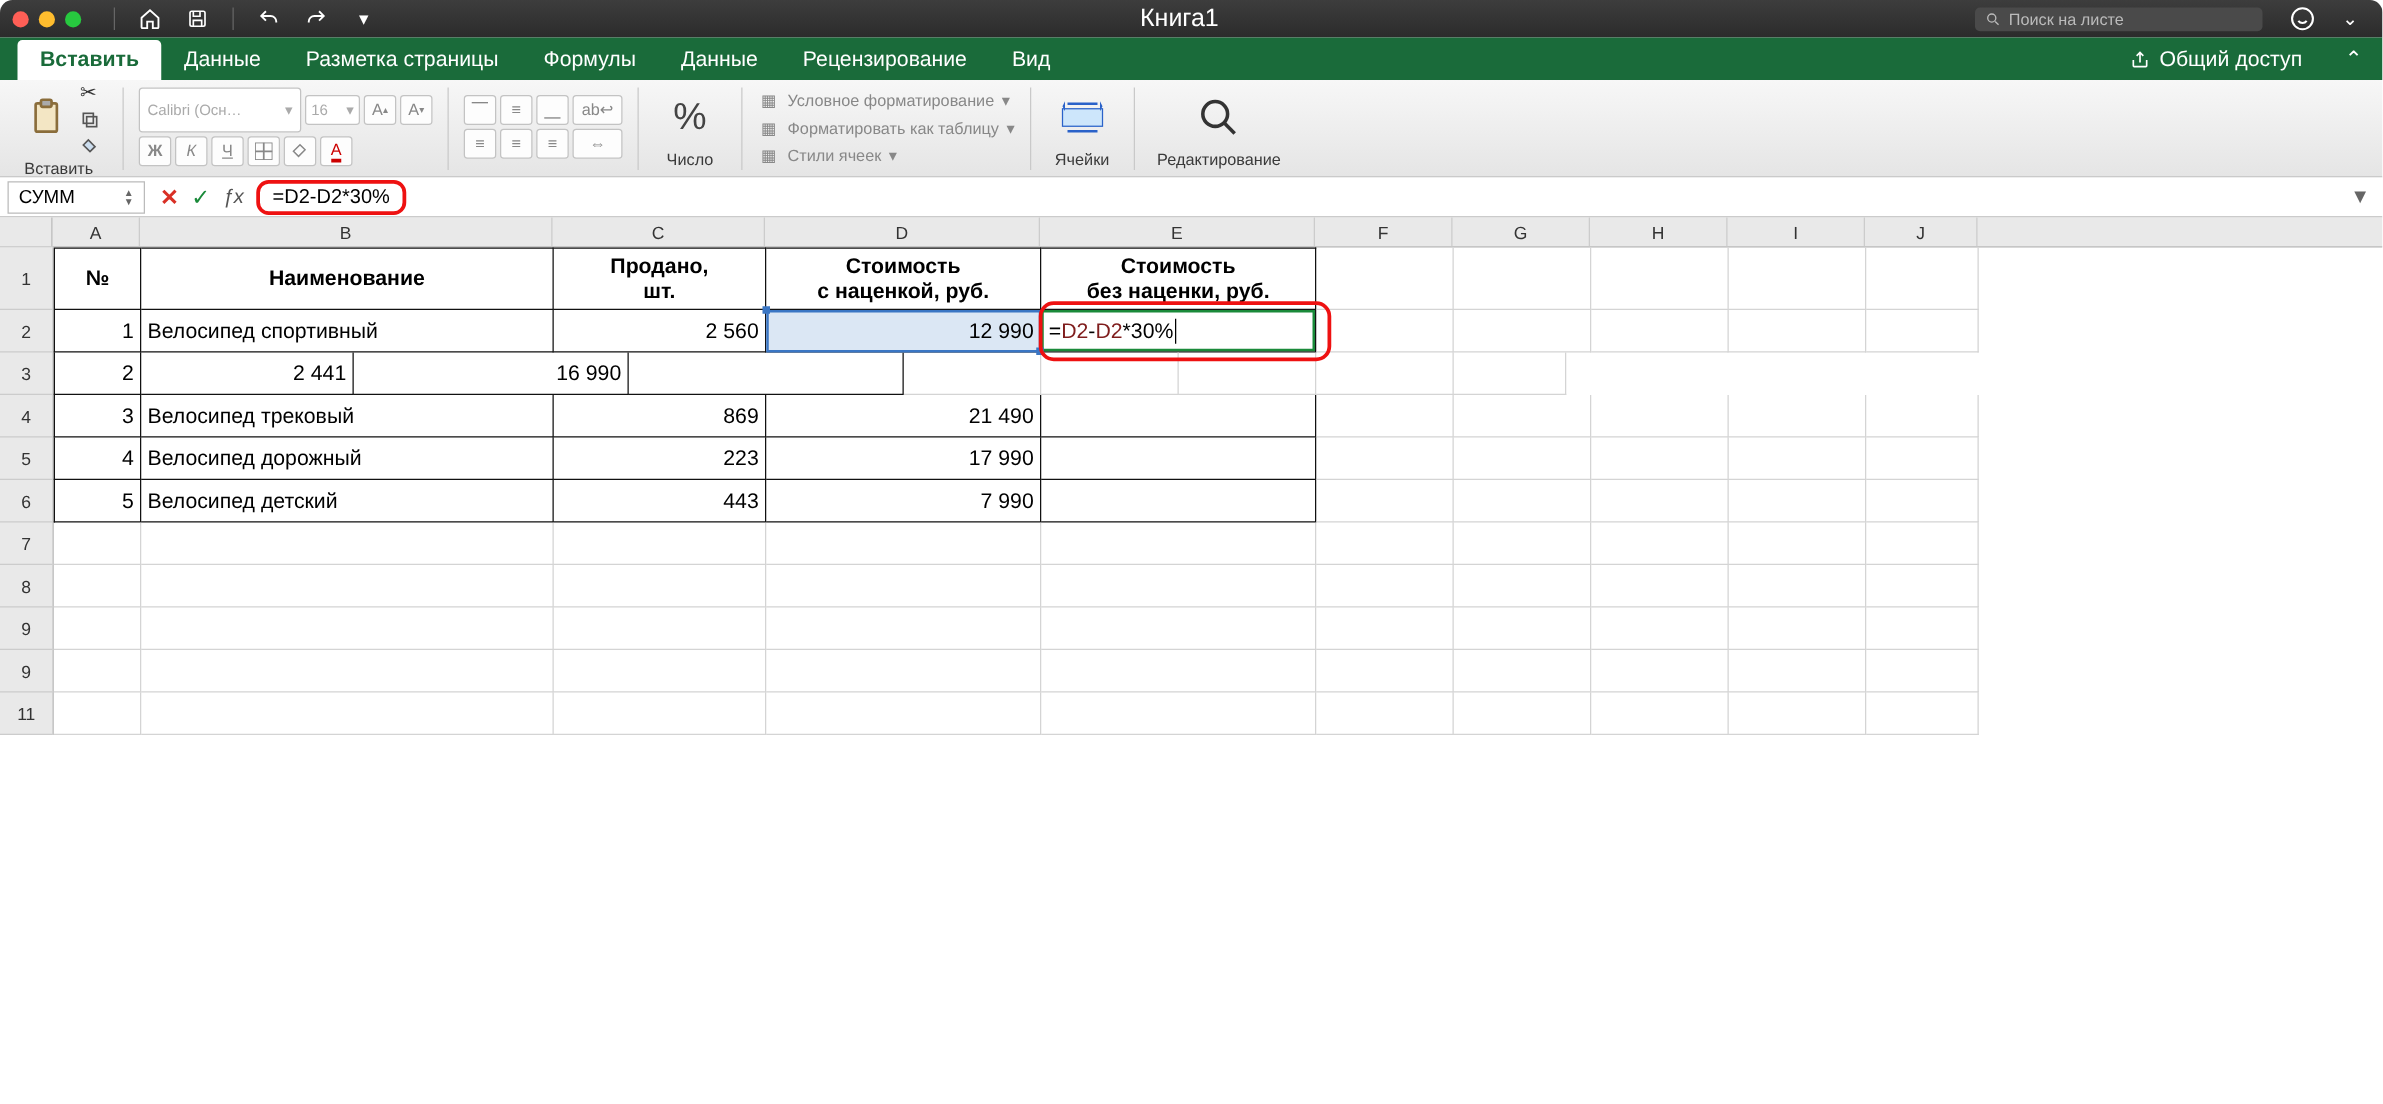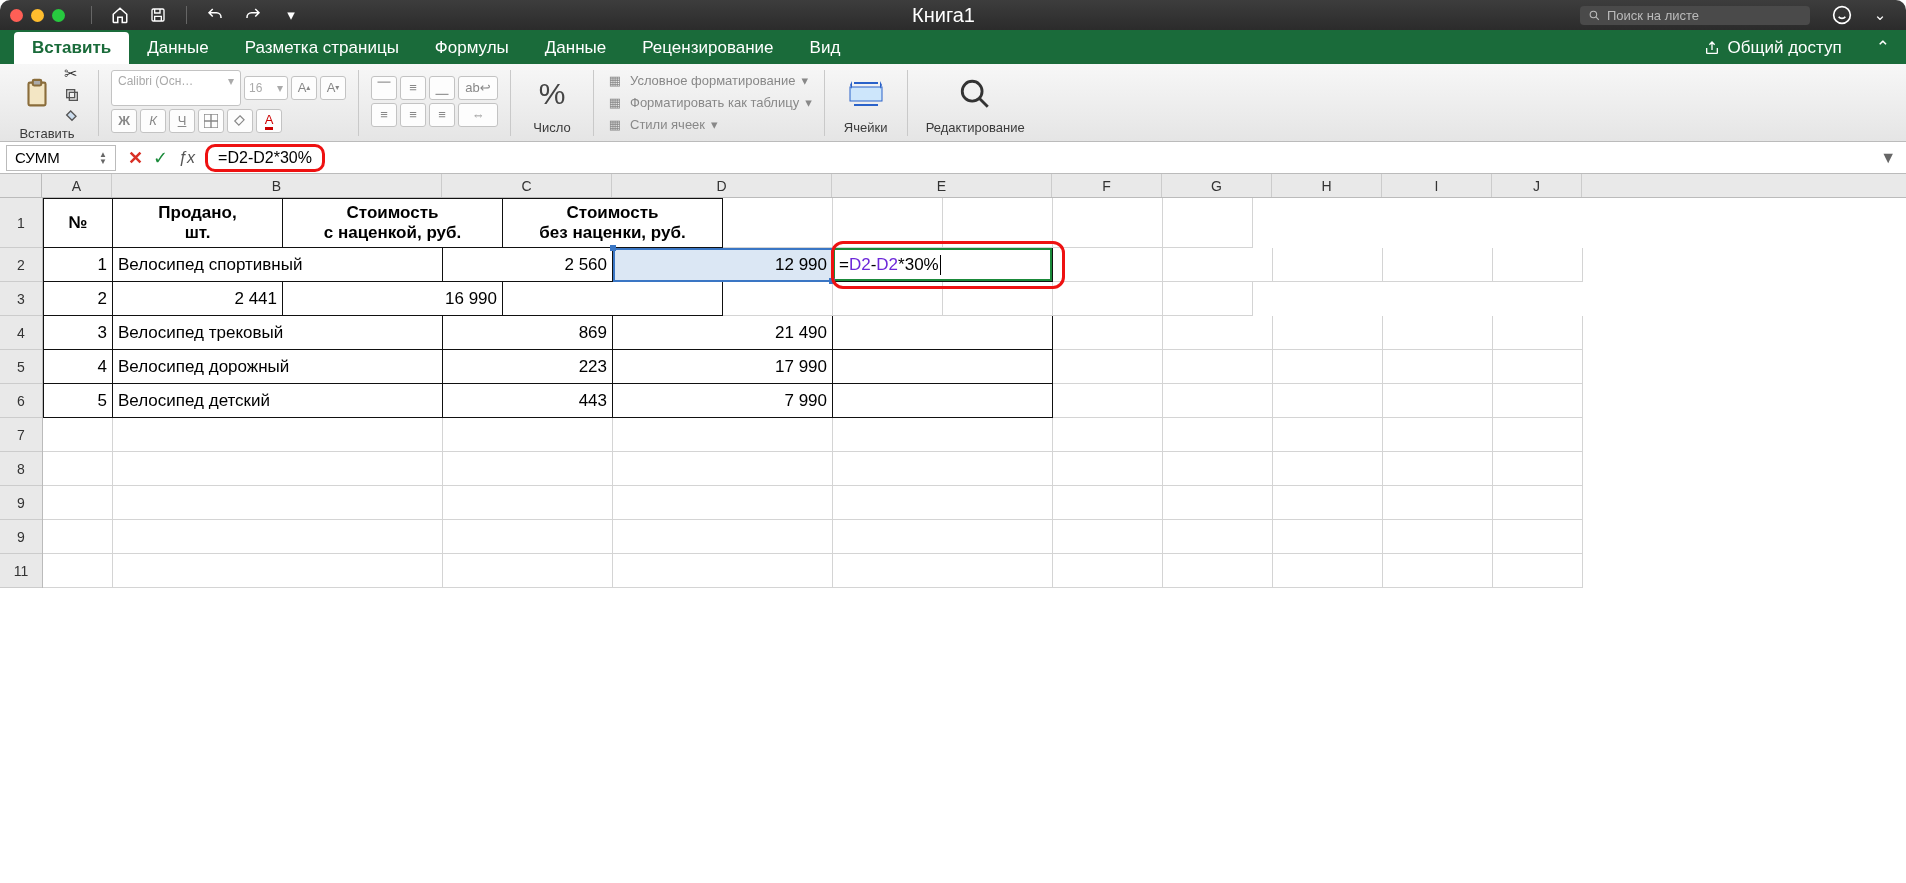--- a/index.html
+++ b/index.html
@@ -32,7 +32,7 @@
   .rlabel{ font-size:13px; color:#3a3a3a;}
   .rsep{ width:1px; height:66px; background:#c9c9c9; margin:0 4px;}
   .font-row{ display:flex; gap:3px; align-items:center; margin-bottom:3px;}
-  .fname{ width:130px; height:24px; border:1px solid #c3c3c3; background:#fff; color:#aaa; font-size:12px; padding:17px 6px; display:flex; align-items:flex-end; justify-content:space-between; border-radius:3px;}
+  .fname{ width:130px; height:24px; border:1px solid #c3c3c3; background:#fff; color:#aaa; font-size:12px; padding:17px 6px; display:flex; align-items:center; justify-content:space-between; border-radius:3px;}
   .fsize{ width:44px; height:24px; border:1px solid #c3c3c3; background:#fff; color:#aaa; font-size:12px; padding:0 4px; display:flex; align-items:center; justify-content:space-between; border-radius:3px;}
   .sq{ width:26px;height:24px; border:1px solid #c3c3c3; background:#fdfdfd; color:#888; font-size:13px; display:flex;align-items:center;justify-content:center; border-radius:3px;}
   .align-grid{ display:grid; grid-template-columns:repeat(3,26px); gap:3px;}

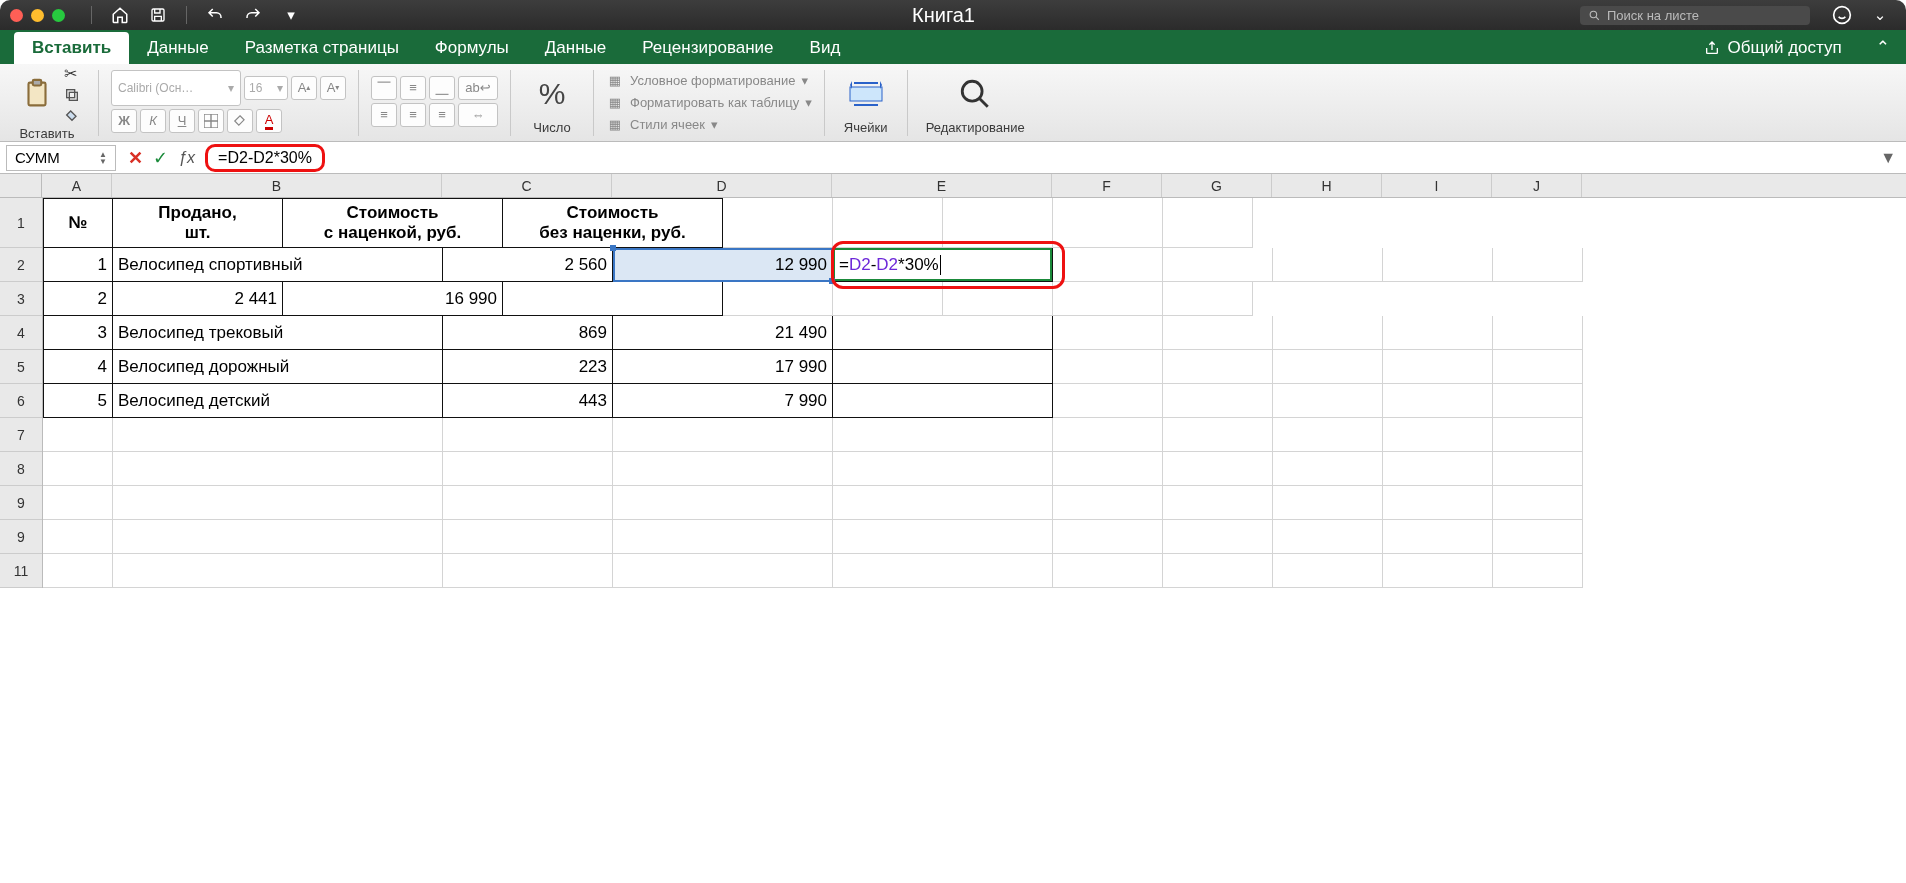--- a/index.html
+++ b/index.html
@@ -324,6 +324,7 @@
 
     <div class="row">
       <div class="cell hcell" style="width:70px">№</div>
+      <div class="cell hcell" style="width:330px">Наименование</div>
       <div class="cell hcell" style="width:170px;white-space:pre-line">Продано,
 шт.</div>
       <div class="cell hcell" style="width:220px;white-space:pre-line">Стоимость

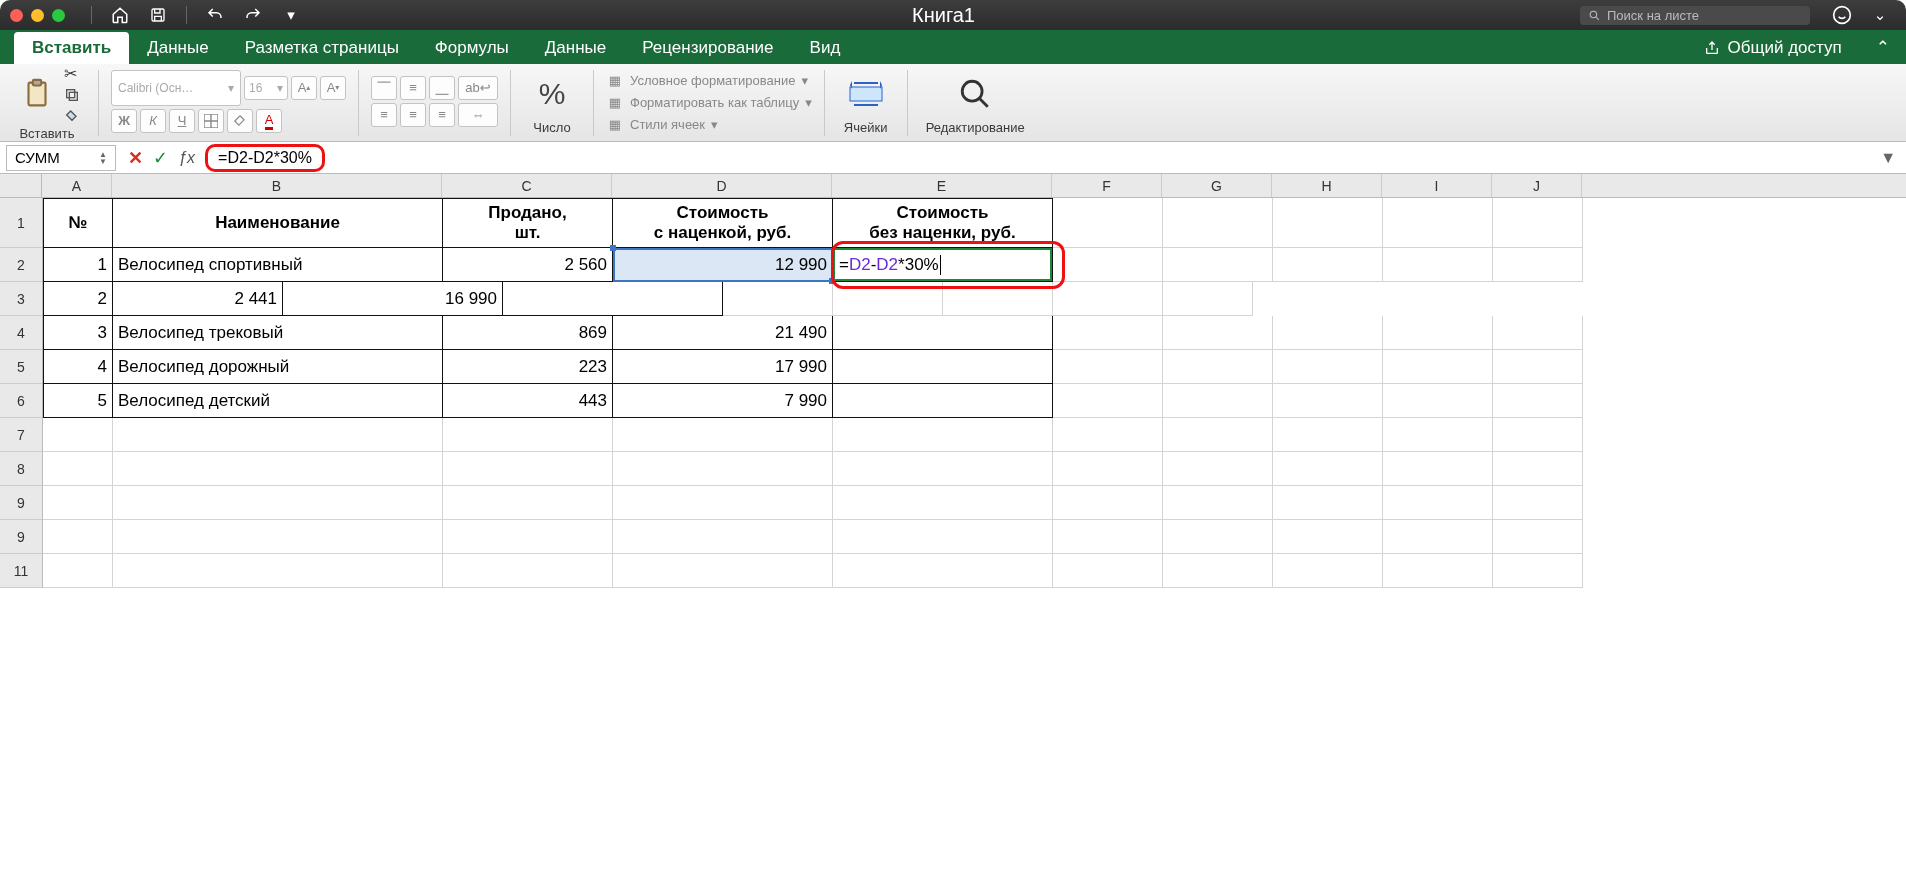--- a/index.html
+++ b/index.html
@@ -77,7 +77,7 @@
   .ref-d2::before{top:-3px;left:-3px;} .ref-d2::after{bottom:-3px;right:-3px;}
   .e2-hl{ position:absolute; border:3px solid #e11; border-radius:12px; pointer-events:none;}
   .e2-inner{ border:2px solid #1a8a3a; outline-offset:-2px; padding:0 4px; font-size:17px; display:flex; align-items:center;}
-  .formula-colored .d{color:#6d28d9;}
+  .formula-colored .d{color:#7f1d1d;}
   .cursor{ display:inline-block; width:1px; height:20px; background:#000; vertical-align:middle; margin-left:1px;}
 
   svg{display:block;}

